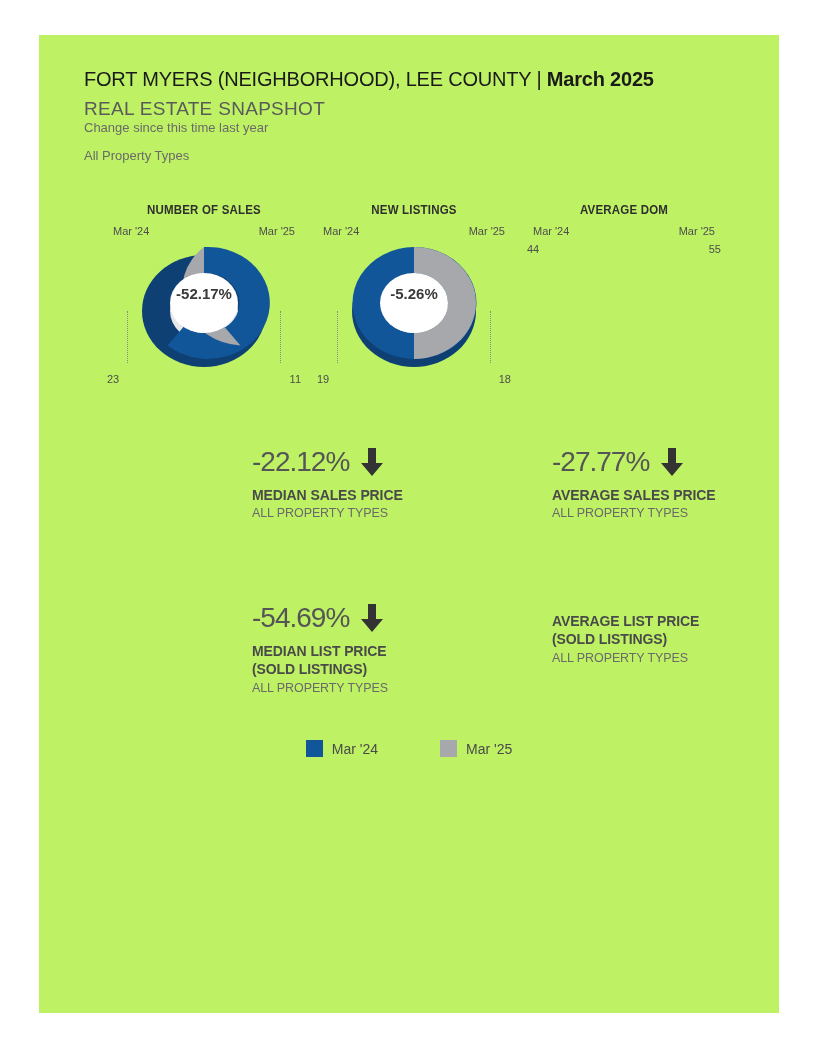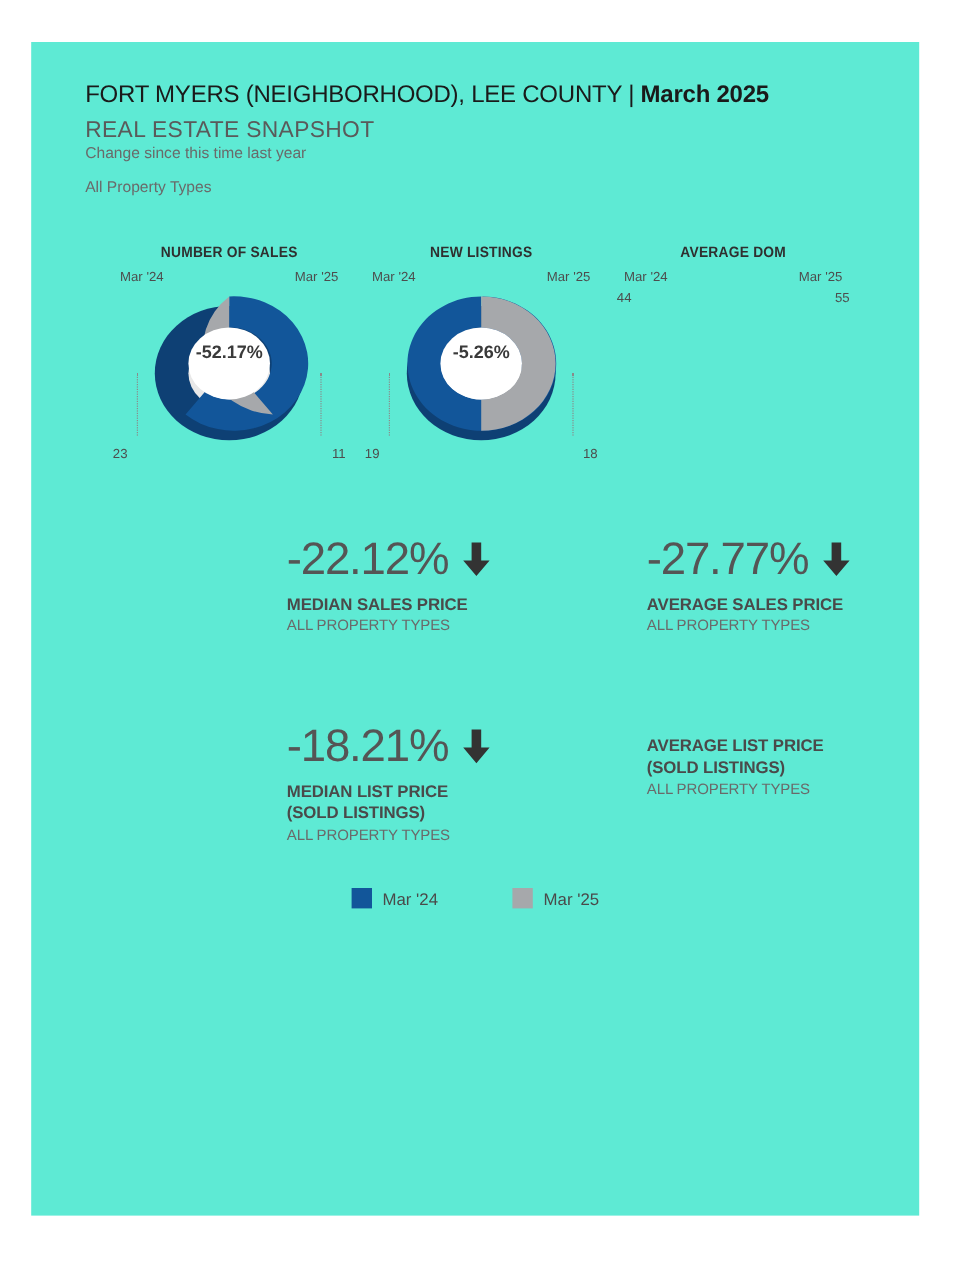--- a/index.html
+++ b/index.html
@@ -17,11 +17,11 @@
 
   #card {
     position: absolute;
-    left: 26px;
+    left: 39px;
     top: 35px;
     width: 740px;
     height: 978px;
-    background: #5eead4;
+    background: #bef264;
   }
 
   

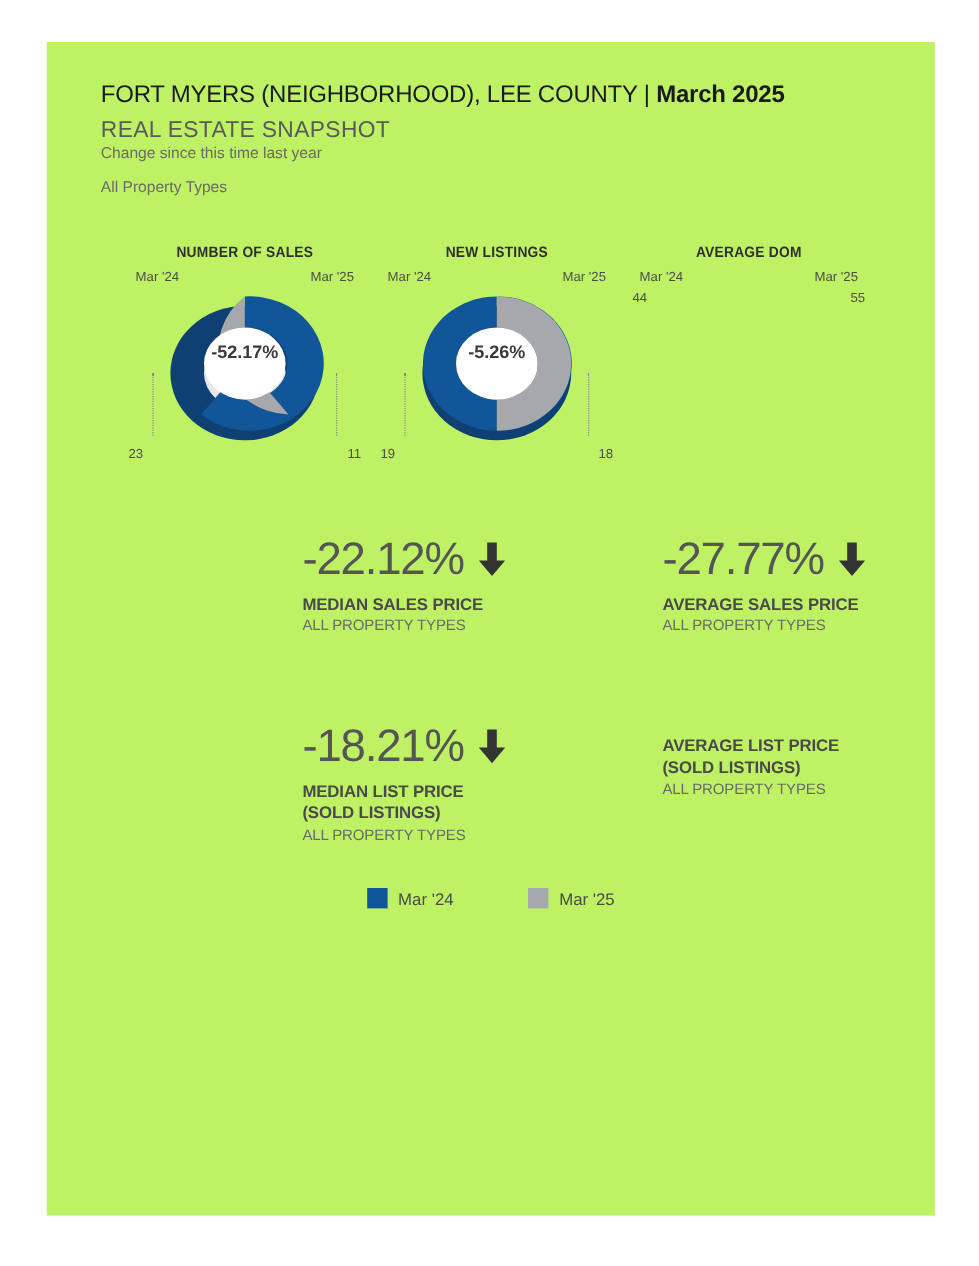--- a/index.html
+++ b/index.html
@@ -139,7 +139,7 @@
     gap: 10px;
   }
   .stat-value {
-    font-size: 38px;
+    font-size: 28px;
     color: #555555;
     letter-spacing: -1px;
     line-height: 1;

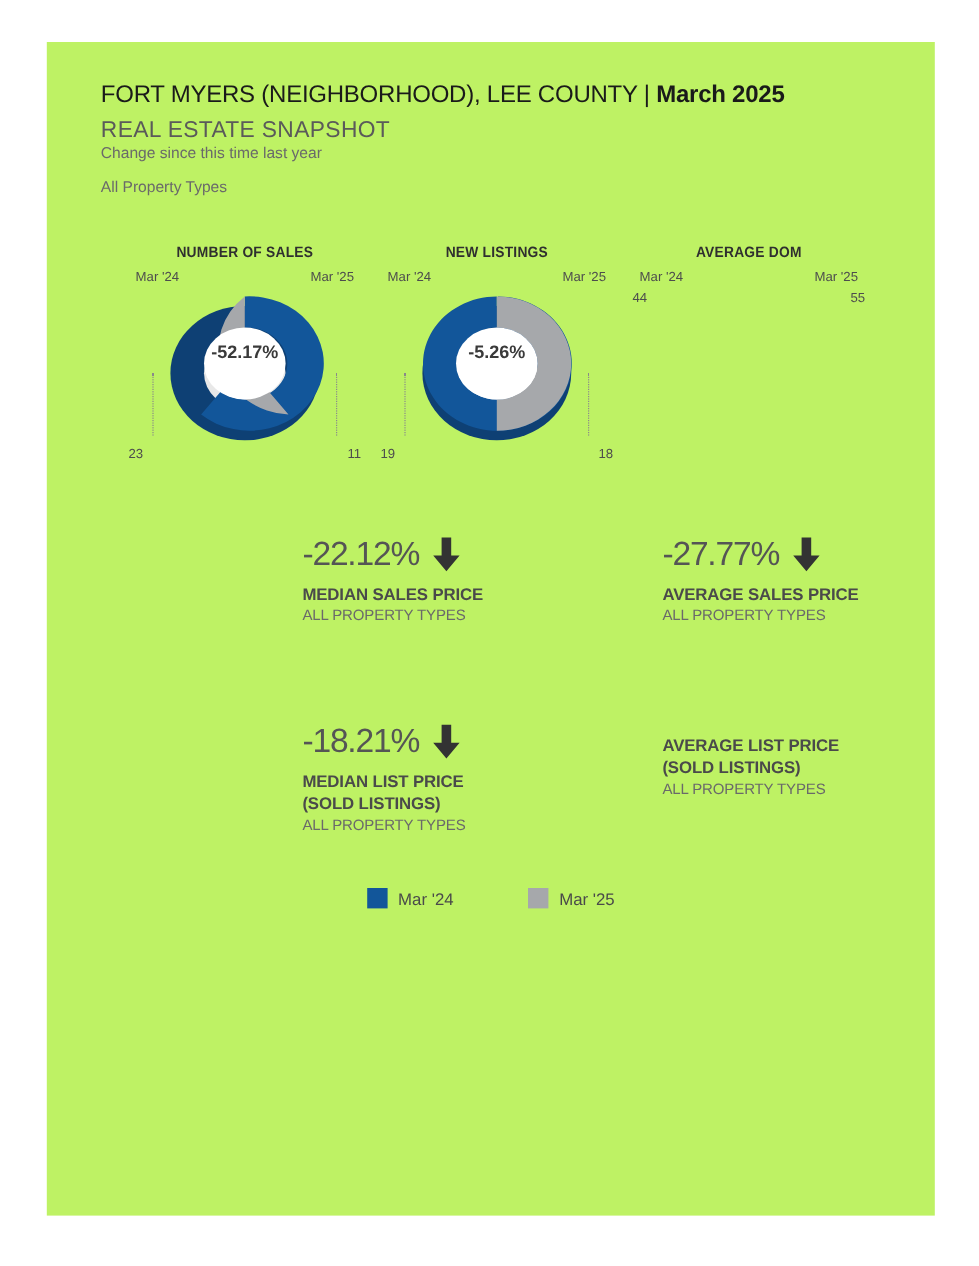--- a/index.html
+++ b/index.html
@@ -296,7 +296,7 @@
   <div class="stat-grid" id="stat-row-2">
     <div class="stat-col col-a">
       <div class="stat-value-line">
-        <span class="stat-value">-18.21%</span>
+        <span class="stat-value">-54.69%</span>
         <svg class="arrow-down" width="26" height="30" viewBox="0 0 26 30">
           <path d="M9 1 H17 V16 H24 L13 29 L2 16 H9 Z" fill="#333333"></path>
         </svg>

